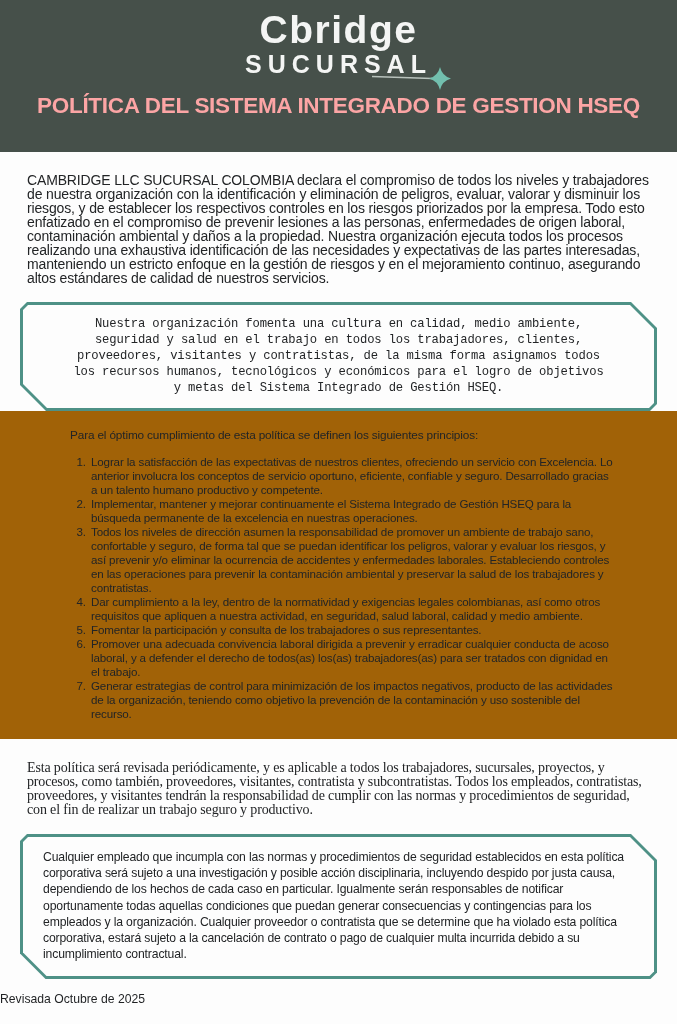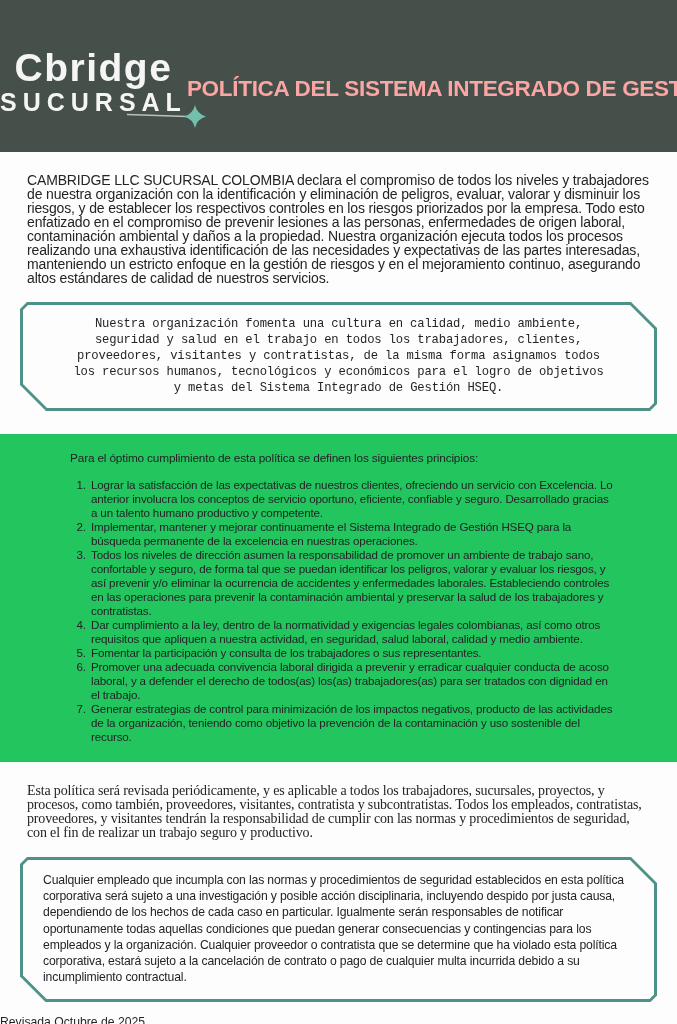--- a/index.html
+++ b/index.html
@@ -25,7 +25,7 @@
     background: #46504a;
     color: #f4f5f4;
     display: flex;
-    flex-direction: row;
+    flex-direction: column;
     align-items: center;
     padding-top: 10px;
   }

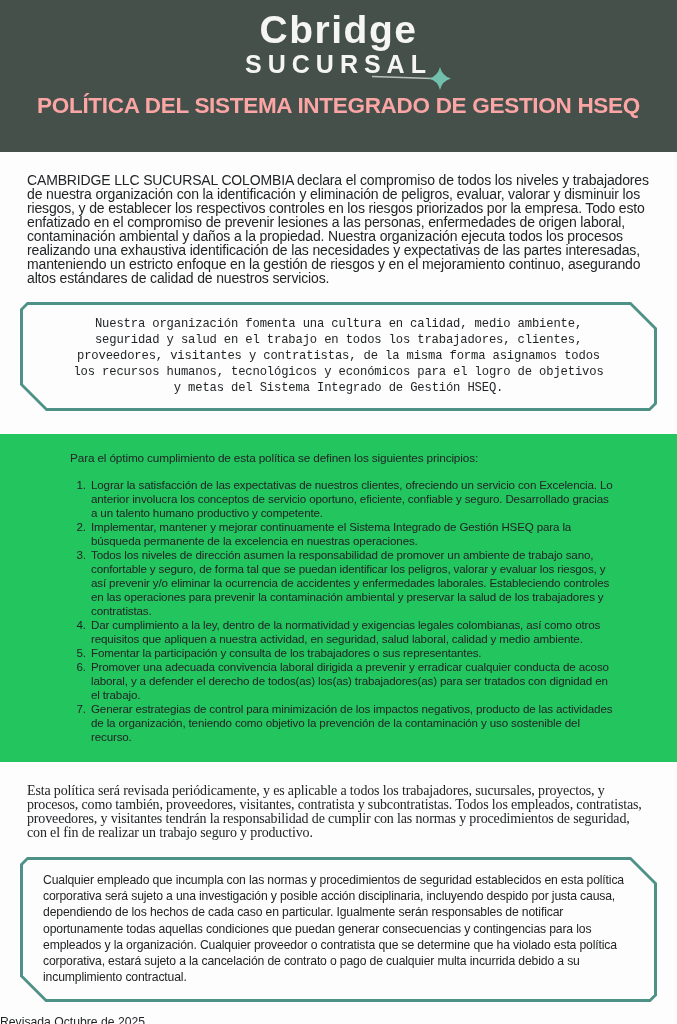--- a/index.html
+++ b/index.html
@@ -114,8 +114,7 @@
 
   
   .principles-section {
-    margin-top: 23px;
-    background: #22c55e;
+    background: #a16207;
     padding: 17px 64px 18px 70px;
   }
   .principles-intro {

